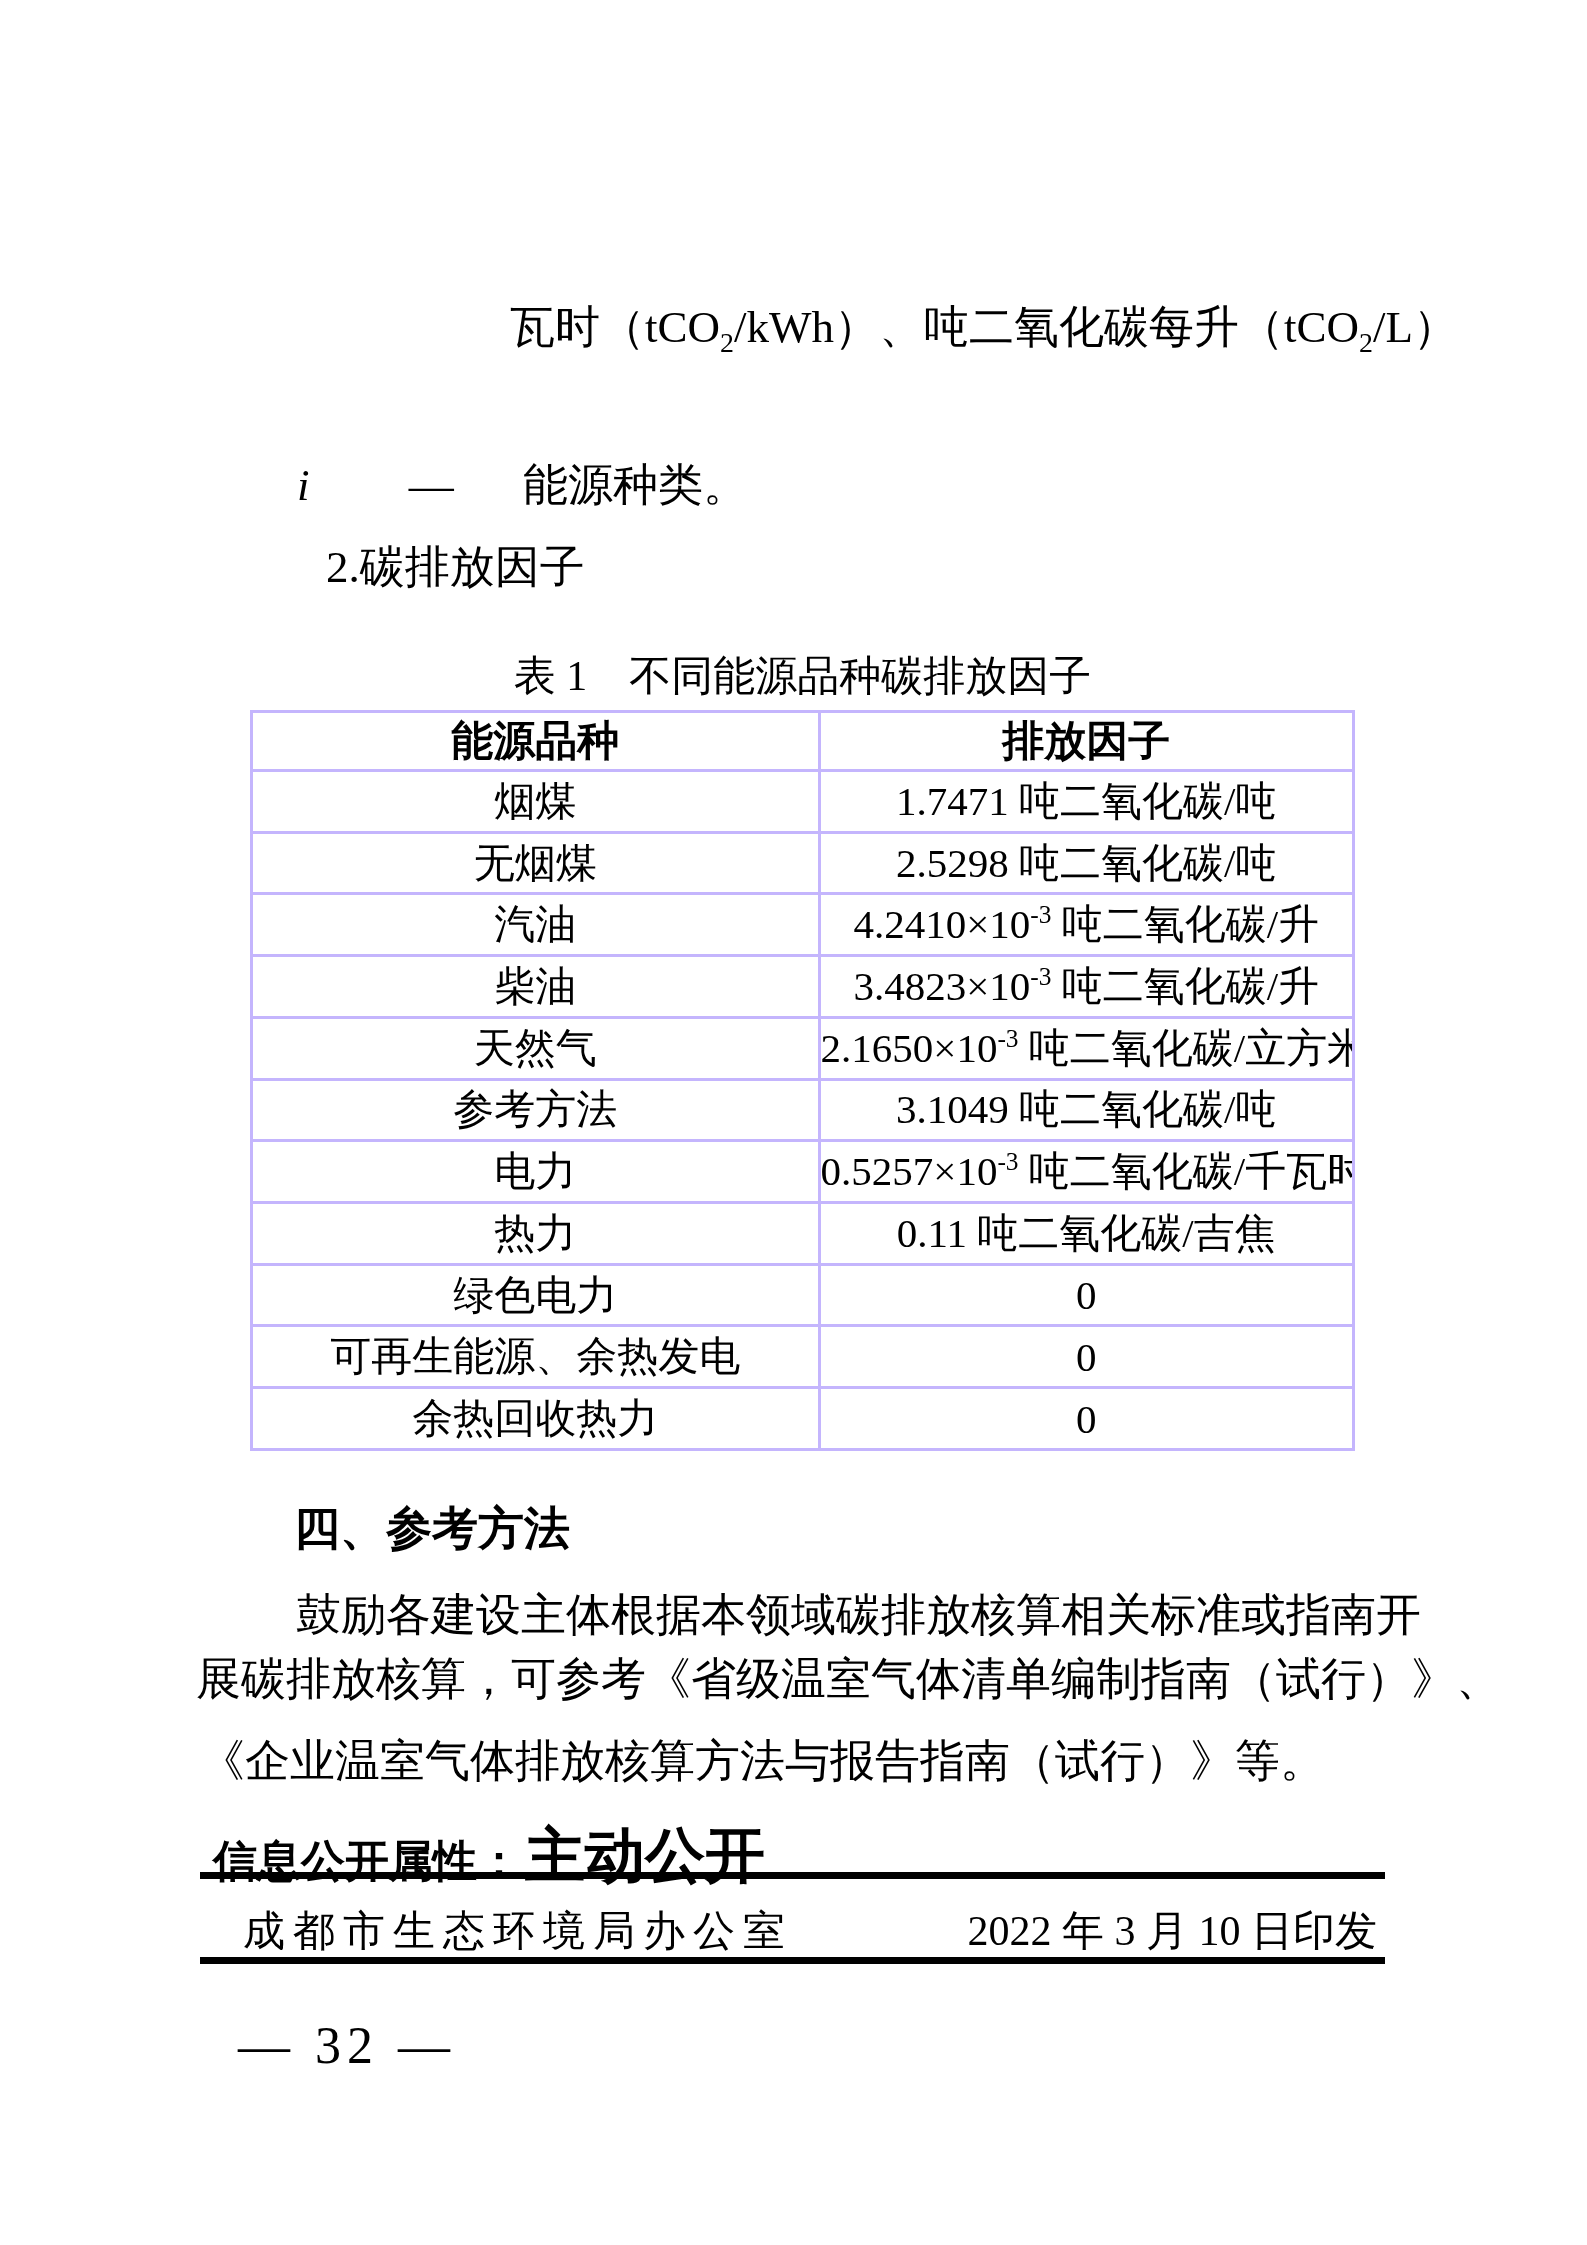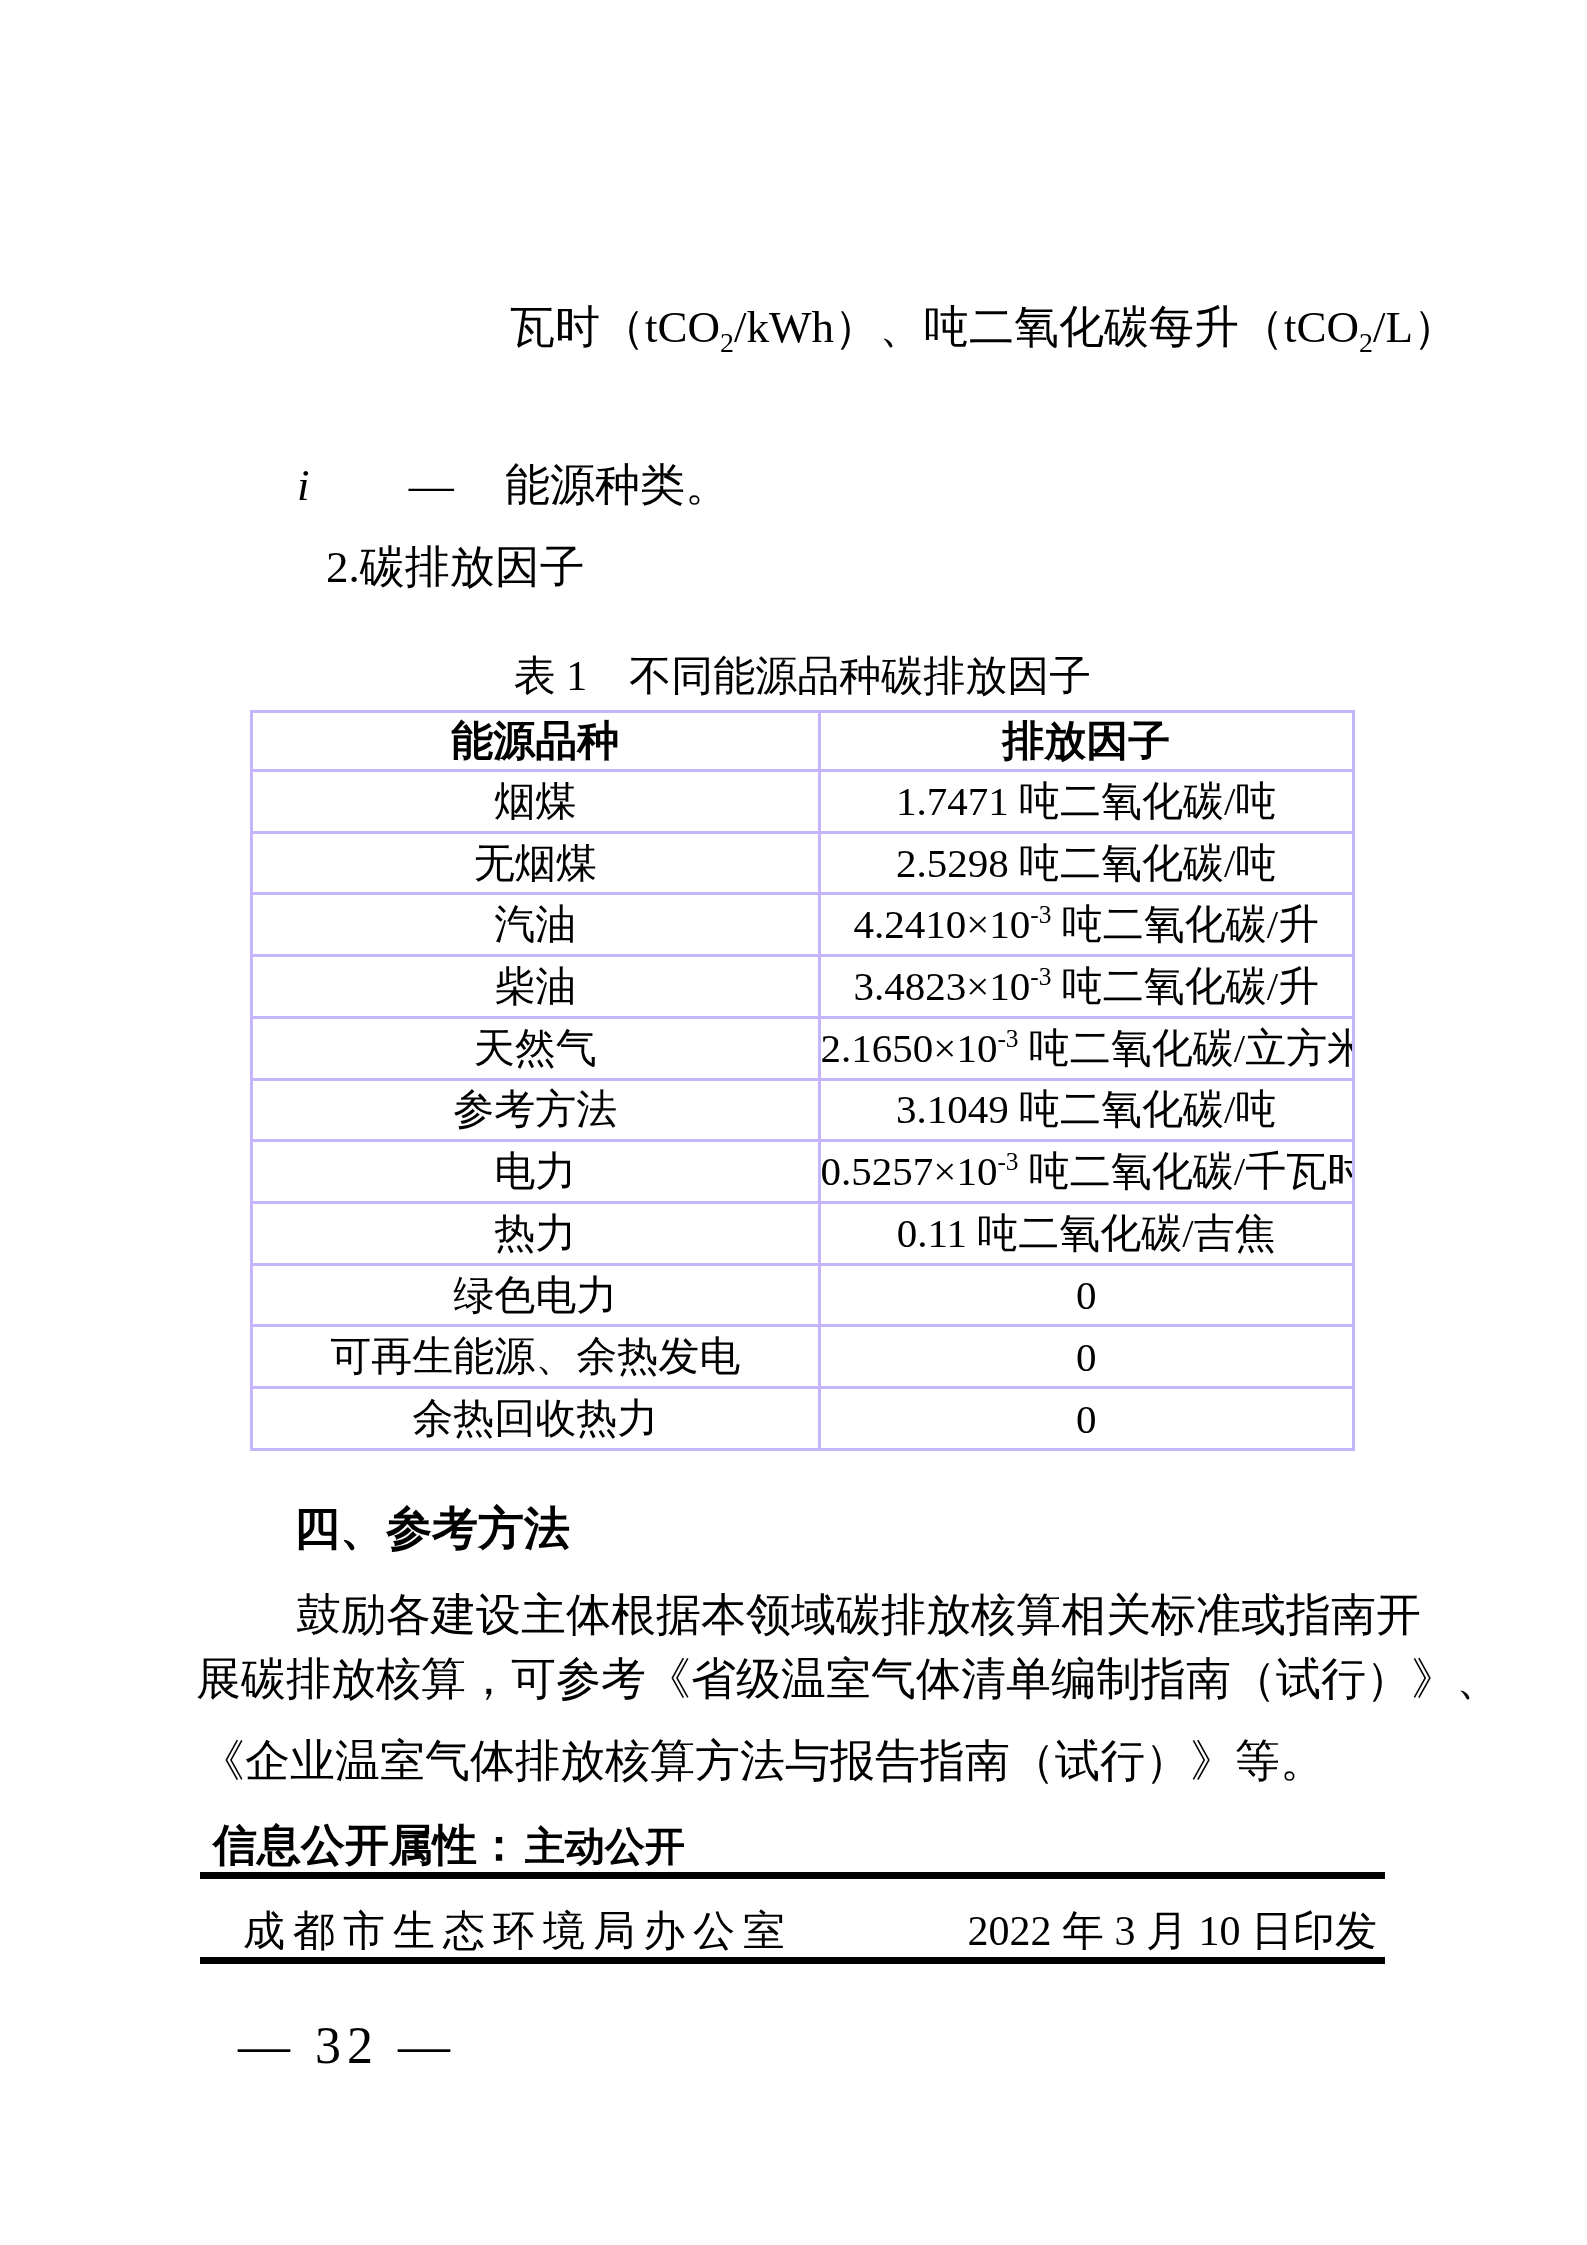--- a/index.html
+++ b/index.html
@@ -72,7 +72,7 @@
   <div class="abs body-line" style="left:297px;top:463px;">
     <span class="symbol-i">i</span>
     <span class="sym-dash" style="margin-left:88px;">—</span>
-    <span style="margin-left:40px;">能源种类。</span>
+    <span style="margin-left:58px;">能源种类。</span>
   </div>
 
   <div class="abs item-label" style="left:326px;top:537px;">2.碳排放因子</div>

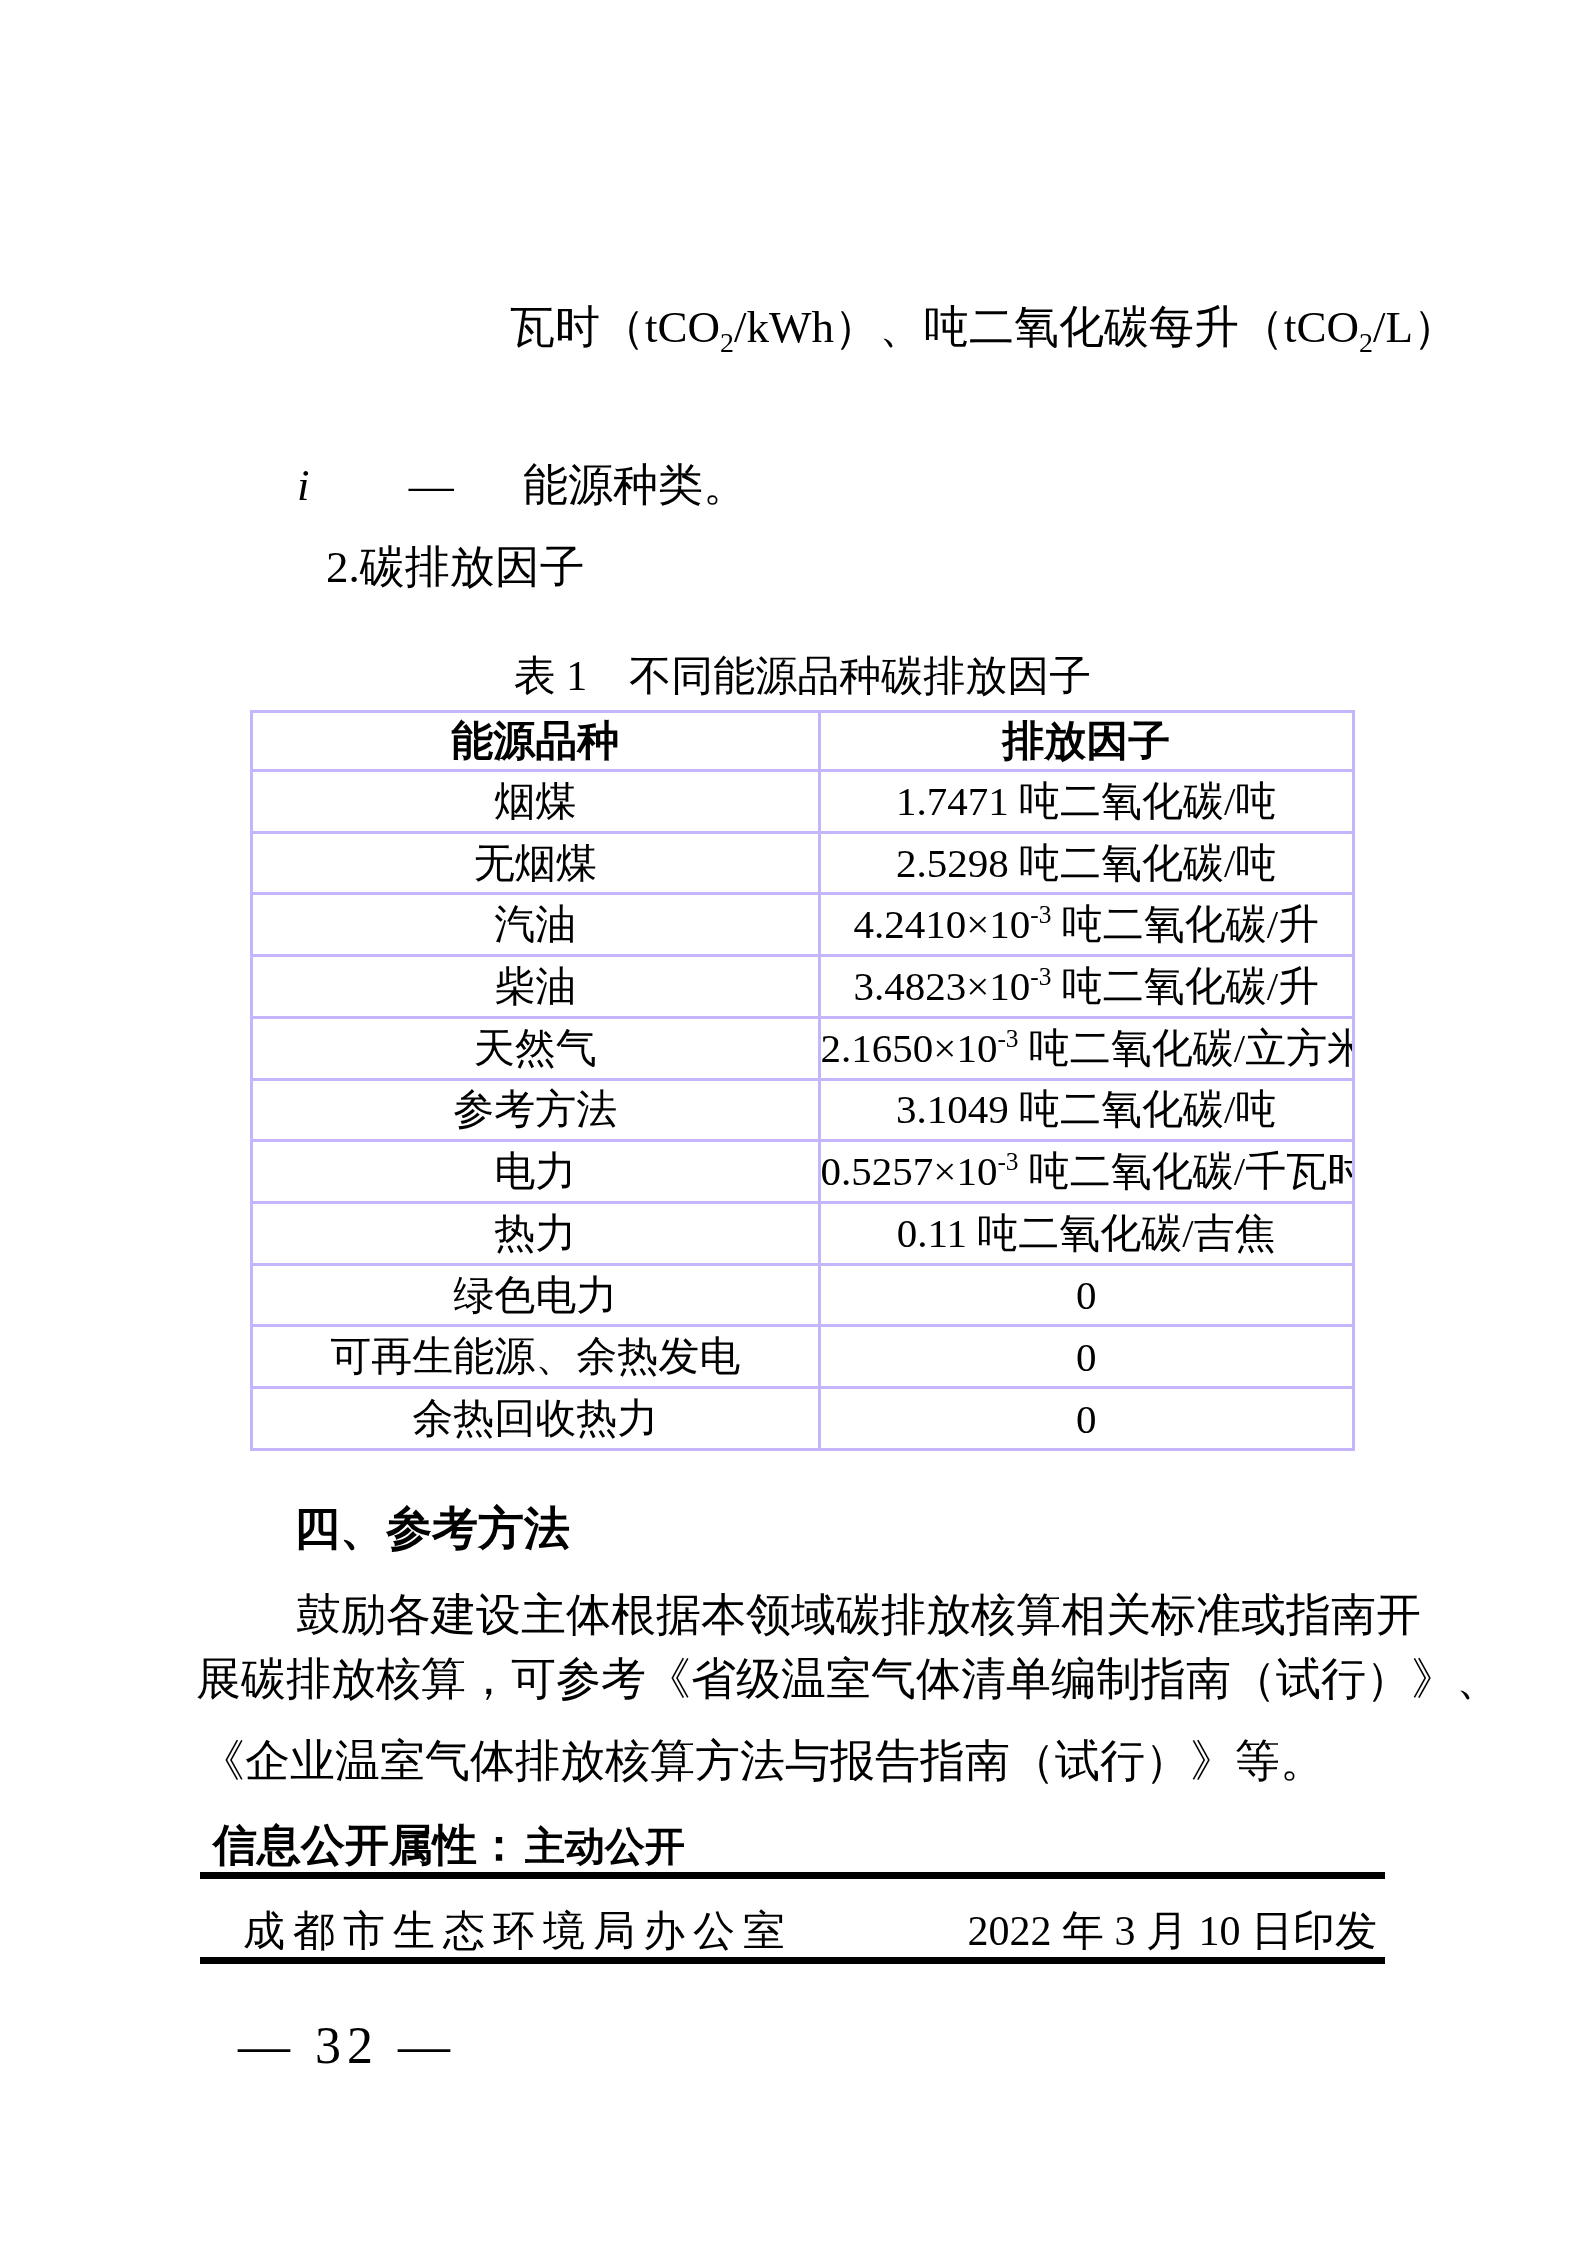--- a/index.html
+++ b/index.html
@@ -51,7 +51,7 @@
   }
   .footer-attr .attr-value{
     font-family:Liberation Sans, sans-serif;
-    font-weight:bold;font-size:40px;text-align:right;
+    font-weight:bold;font-size:60px;text-align:right;
   }
   .rule{background:#000;height:7px;left:200px;width:1185px;}
   .rule-top{top:1872px;}

